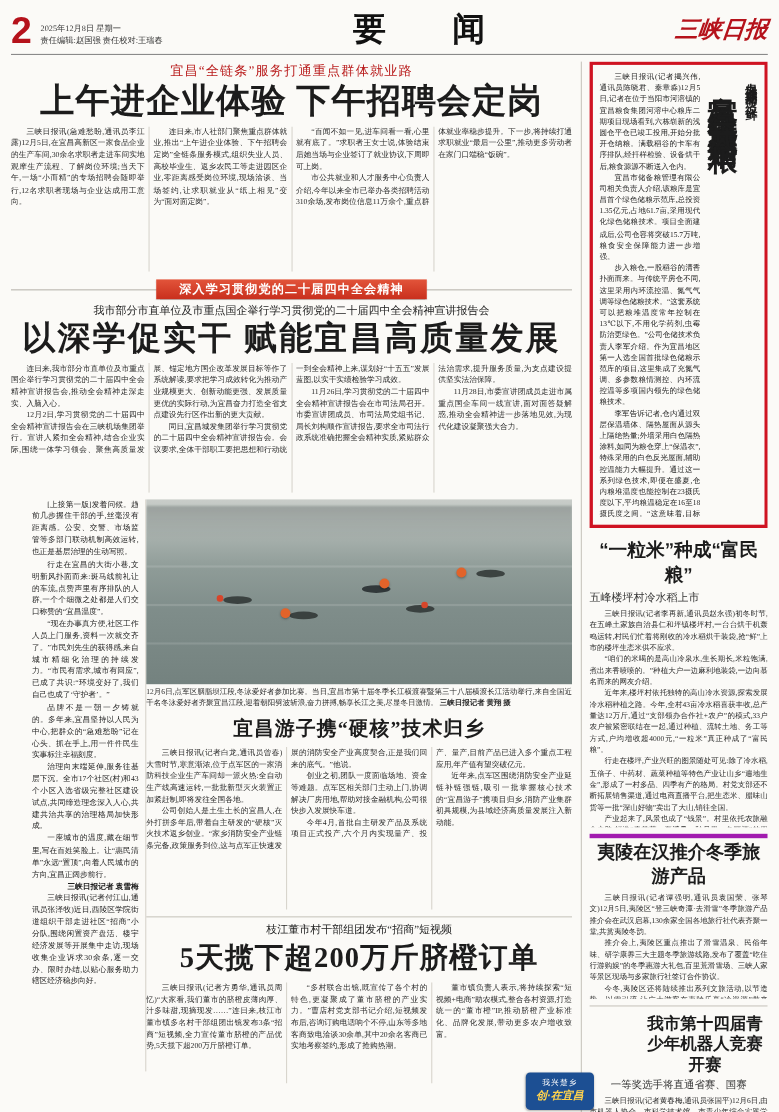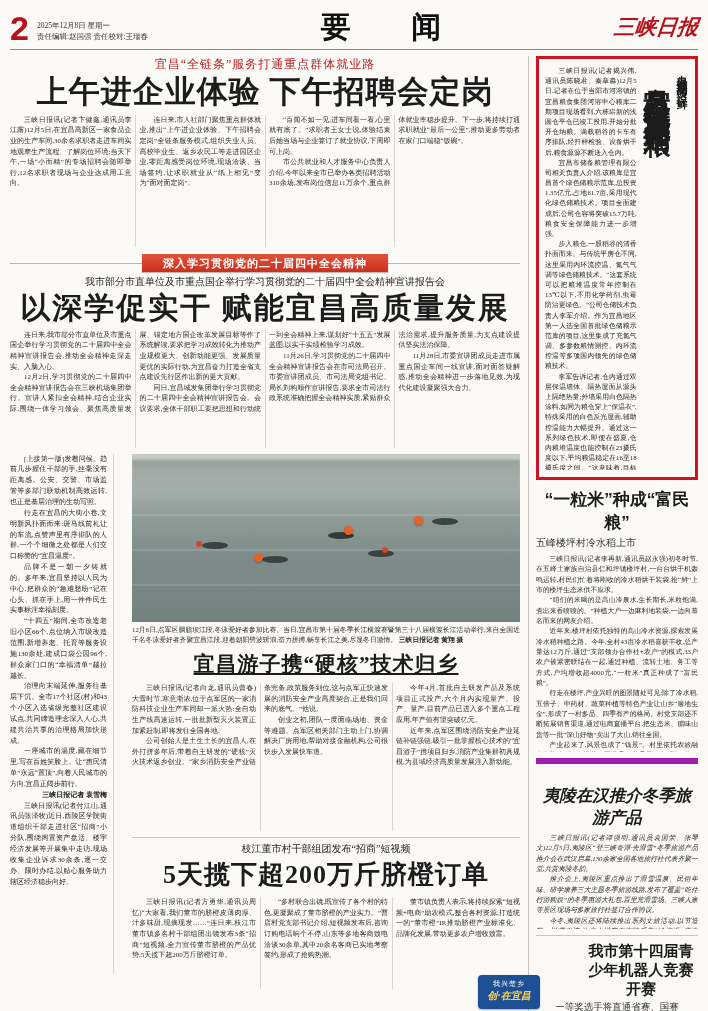--- a/index.html
+++ b/index.html
@@ -136,7 +136,7 @@
         <div class="kicker">宜昌“全链条”服务打通重点群体就业路</div>
         <div class="headline">上午进企业体验 下午招聘会定岗</div>
         <div class="body-text cols-4">
-          <p>三峡日报讯(记者卞健鑫,通讯员李江露)12月5日,在宜昌高新区一家食品企业的生产车间,30余名求职者走进车间实地观摩生产流程、了解岗位环境;当天下午,一场“小而精”的专场招聘会随即举行,12名求职者现场与企业达成用工意向。</p>
+          <p>三峡日报讯(急难愁盼,通讯员李江露)12月5日,在宜昌高新区一家食品企业的生产车间,30余名求职者走进车间实地观摩生产流程、了解岗位环境;当天下午,一场“小而精”的专场招聘会随即举行,12名求职者现场与企业达成用工意向。</p>
           <p>连日来,市人社部门聚焦重点群体就业,推出“上午进企业体验、下午招聘会定岗”全链条服务模式,组织失业人员、高校毕业生、返乡农民工等走进园区企业,零距离感受岗位环境,现场洽谈、当场签约,让求职就业从“纸上相见”变为“面对面定岗”。</p>
           <p>“百闻不如一见,进车间看一看,心里就有底了。”求职者王女士说,体验结束后她当场与企业签订了就业协议,下周即可上岗。</p>
           <p>市公共就业和人才服务中心负责人介绍,今年以来全市已举办各类招聘活动310余场,发布岗位信息11万余个,重点群体就业率稳步提升。下一步,将持续打通求职就业“最后一公里”,推动更多劳动者在家门口端稳“饭碗”。</p>

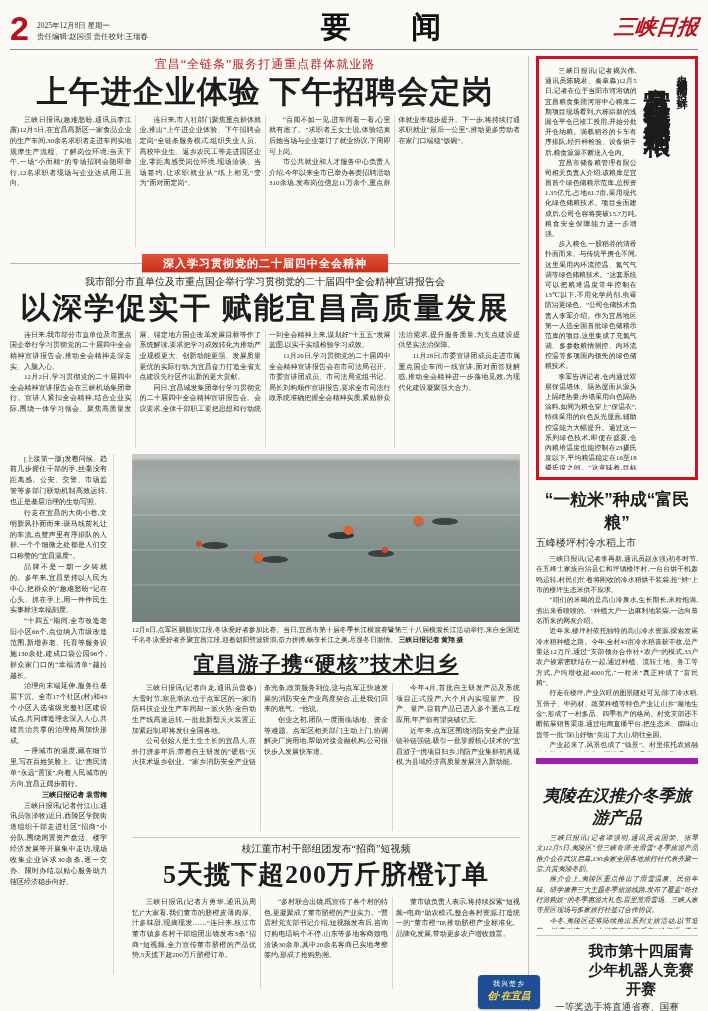--- a/index.html
+++ b/index.html
@@ -51,7 +51,7 @@
   .art-c .body-text { height:118px; }
 
   
-  .bottom-zone { display:grid; grid-template-columns:104px 1fr; gap:18px; margin-top:6px; }
+  .bottom-zone { display:grid; grid-template-columns:104px 1fr; gap:0; margin-top:6px;margin-left:19px; }
   .jump-col { border-right:1px solid #d8d5cd; padding-right:6px; font-size:7px; line-height:1.55;
     text-align:justify; height:520px; overflow:hidden; }
   .jump-col p { text-indent:2em; }

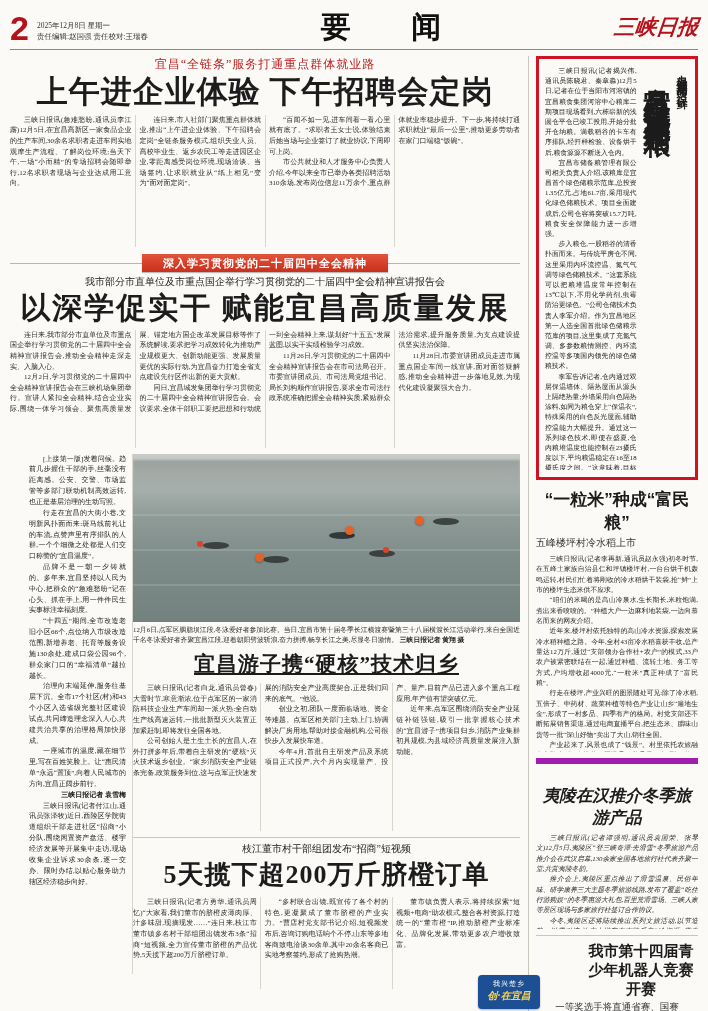--- a/index.html
+++ b/index.html
@@ -164,6 +164,7 @@
         <div class="jump-col">
           <p><span class="jump-tag"></span><span>[上接第一版]发着问候。趋前几步握住干部的手,丝毫没有距离感。公安、交警、市场监管等多部门联动机制高效运转,也正是基层治理的生动写照。</span></p>
           <p>行走在宜昌的大街小巷,文明新风扑面而来:斑马线前礼让的车流,点赞声里有序排队的人群,一个个细微之处都是人们交口称赞的“宜昌温度”。</p>
+          <p>“现在办事真方便,社区工作人员上门服务,资料一次就交齐了。”市民刘先生的获得感,来自城市精细化治理的持续发力。“市民有需求,城市有回应”,已成了共识:“环境变好了,我们自己也成了‘守护者’。”</p>
           <p>品牌不是一朝一夕铸就的。多年来,宜昌坚持以人民为中心,把群众的“急难愁盼”记在心头、抓在手上,用一件件民生实事标注幸福刻度。</p>
           <p>“十四五”期间,全市改造老旧小区66个,点位纳入市级改造范围,新增养老、托育等服务设施130余处,建成口袋公园96个,群众家门口的“幸福清单”越拉越长。</p>
           <p>治理向末端延伸,服务往基层下沉。全市17个社区(村)和43个小区入选省级完整社区建设试点,共同缔造理念深入人心,共建共治共享的治理格局加快形成。</p>

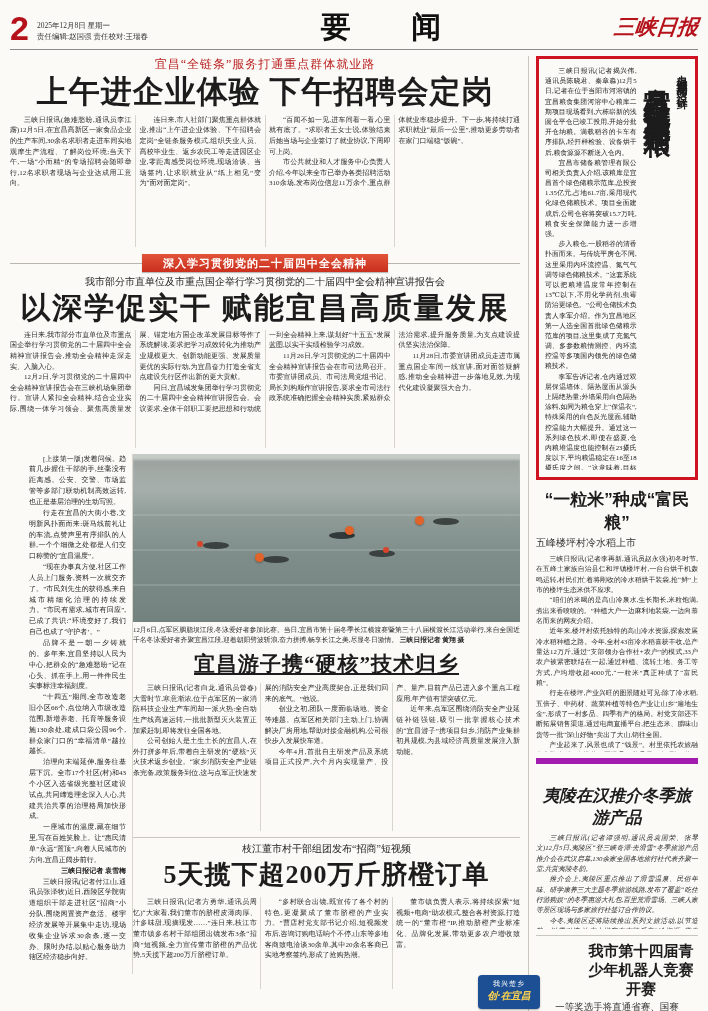--- a/index.html
+++ b/index.html
@@ -72,7 +72,7 @@
 
   
   .art-g { margin-top:5px; }
-  .art-g .headline { text-align:center; font-weight:900; font-size:21px; letter-spacing:1px; margin:1px 0 5px;text-decoration:underline; }
+  .art-g .headline { text-align:center; font-weight:900; font-size:18px; letter-spacing:1px; margin:1px 0 5px; }
   .art-g .body-text { height:148px; position:relative; }
   .badge { position:absolute; right:168px; bottom:2px; width:62px; height:34px; background:#1c4f93;
     border-radius:4px; color:#fff; font-family:"Liberation Sans",sans-serif; text-align:center;

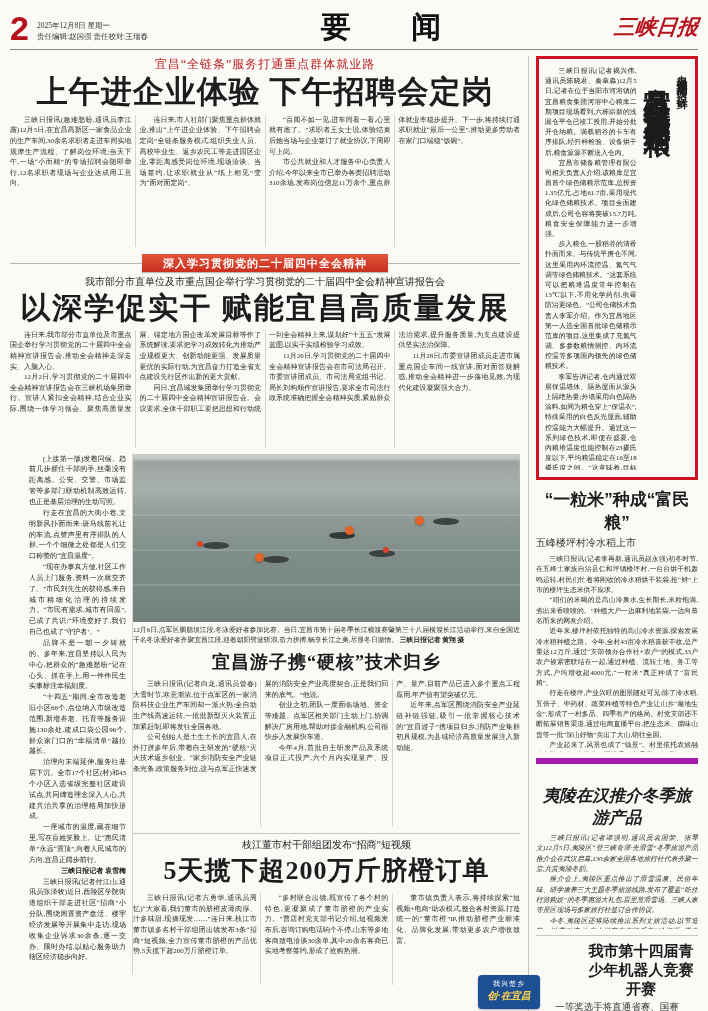--- a/index.html
+++ b/index.html
@@ -166,7 +166,6 @@
           <p>行走在宜昌的大街小巷,文明新风扑面而来:斑马线前礼让的车流,点赞声里有序排队的人群,一个个细微之处都是人们交口称赞的“宜昌温度”。</p>
           <p>“现在办事真方便,社区工作人员上门服务,资料一次就交齐了。”市民刘先生的获得感,来自城市精细化治理的持续发力。“市民有需求,城市有回应”,已成了共识:“环境变好了,我们自己也成了‘守护者’。”</p>
           <p>品牌不是一朝一夕铸就的。多年来,宜昌坚持以人民为中心,把群众的“急难愁盼”记在心头、抓在手上,用一件件民生实事标注幸福刻度。</p>
-          <p>“十四五”期间,全市改造老旧小区66个,点位纳入市级改造范围,新增养老、托育等服务设施130余处,建成口袋公园96个,群众家门口的“幸福清单”越拉越长。</p>
           <p>治理向末端延伸,服务往基层下沉。全市17个社区(村)和43个小区入选省级完整社区建设试点,共同缔造理念深入人心,共建共治共享的治理格局加快形成。</p>
           <p>一座城市的温度,藏在细节里,写在百姓笑脸上。让“惠民清单”永远“置顶”,向着人民城市的方向,宜昌正阔步前行。</p>
           <p class="byline">三峡日报记者 袁雪梅</p>

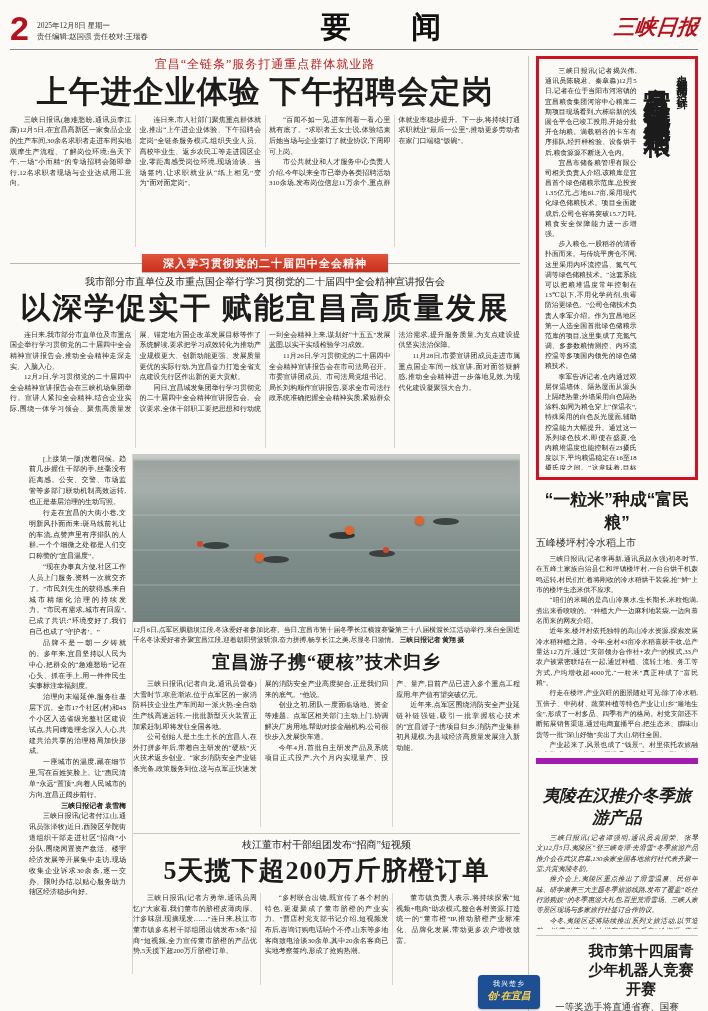--- a/index.html
+++ b/index.html
@@ -101,7 +101,7 @@
     font-size:17px; margin-bottom:2px; }
   .art-d .subhead { text-align:left; font-size:10px; color:#333; margin-bottom:4px; }
   .art-d .body-text { height:198px; font-size:6.8px; }
-  .art-e { border-top:6px solid #a21caf; margin-top:6px; padding-top:21px;font-style:italic; }
+  .art-e { border-top:4px solid #a21caf; margin-top:6px; padding-top:2px; }
   .art-e .headline { text-align:center; font-family:"Liberation Sans",sans-serif; font-weight:900;
     font-size:16.5px; margin-bottom:4px; }
   .art-e .body-text { height:96px; font-size:6.8px; }

